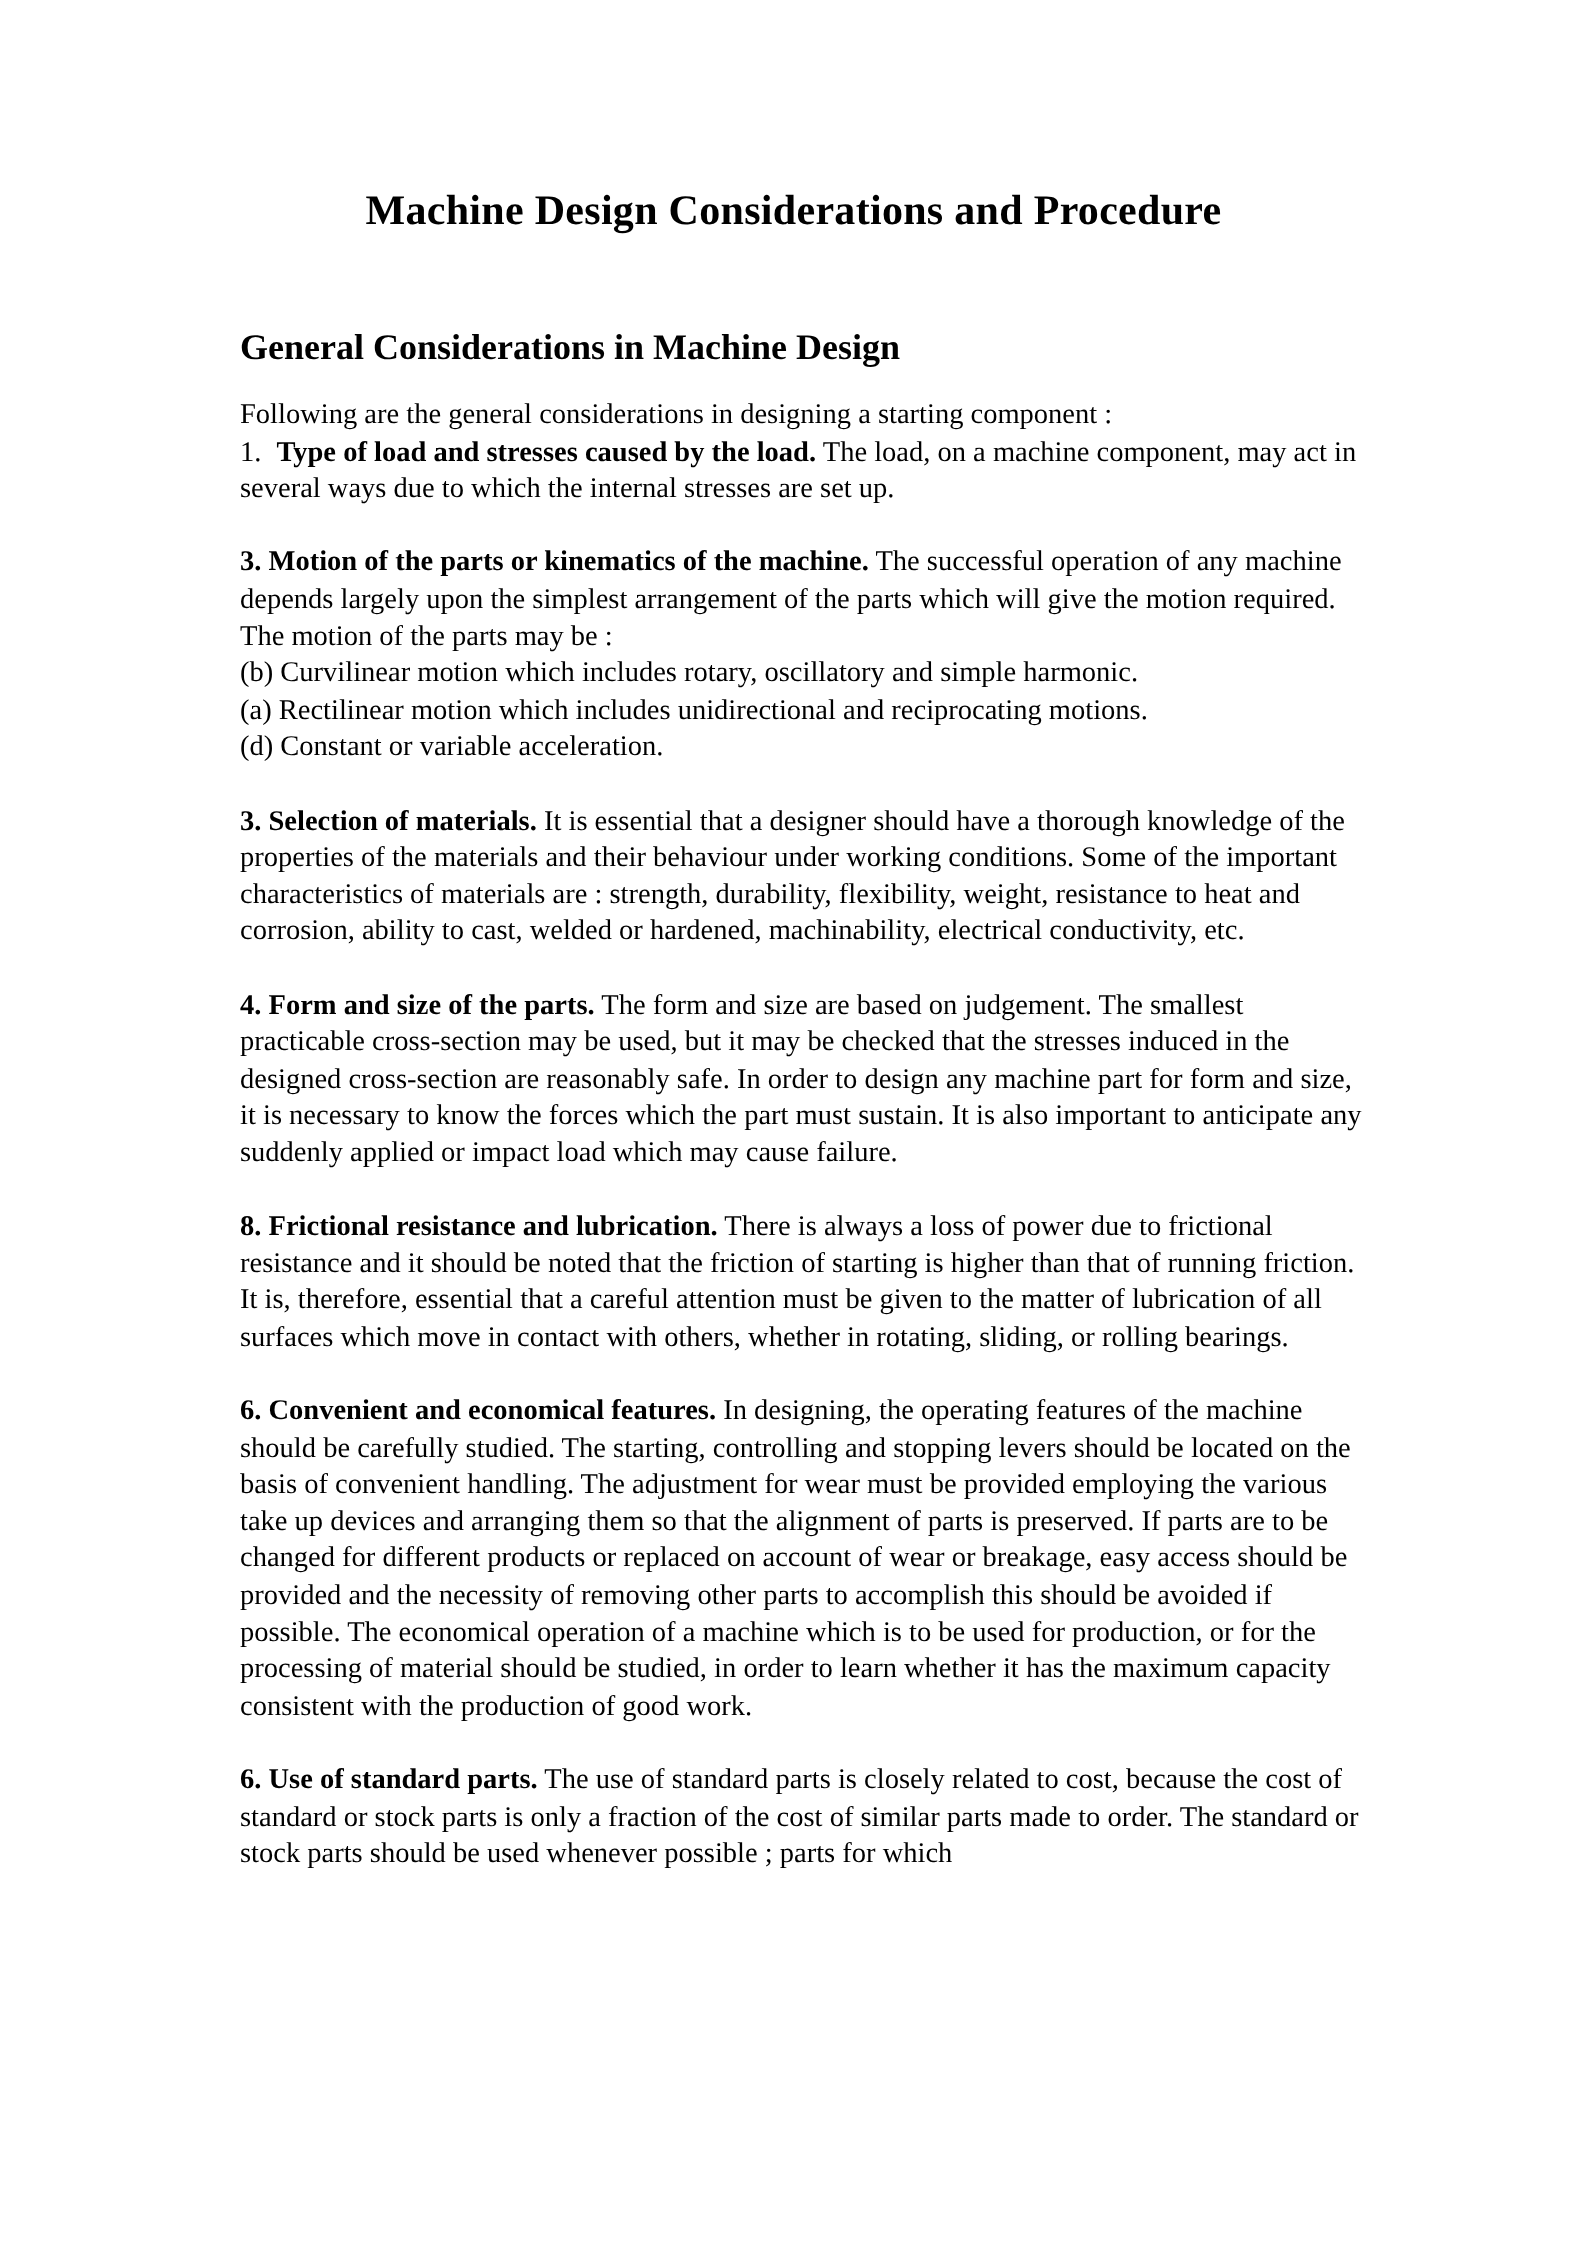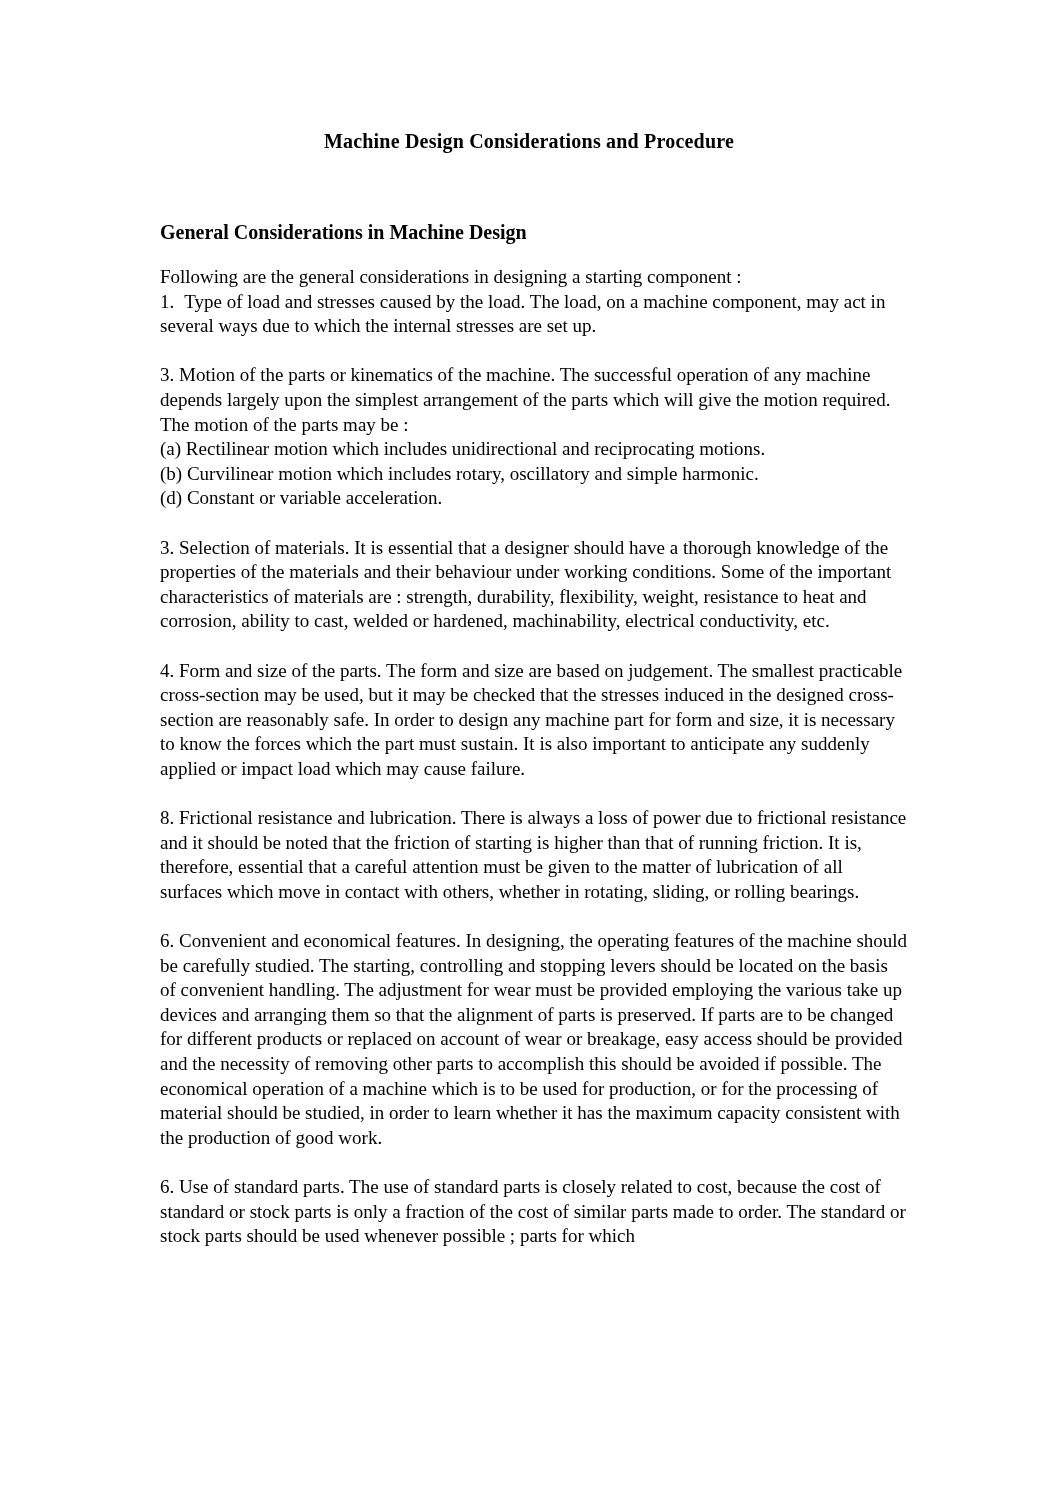--- a/index.html
+++ b/index.html
@@ -23,7 +23,7 @@
   .doc-title {
     width: 1058px;
     text-align: center;
-    font-size: 20px;
+    font-size: 28px;
     line-height: 28px;
     font-weight: bold;
     letter-spacing: 0.2px;

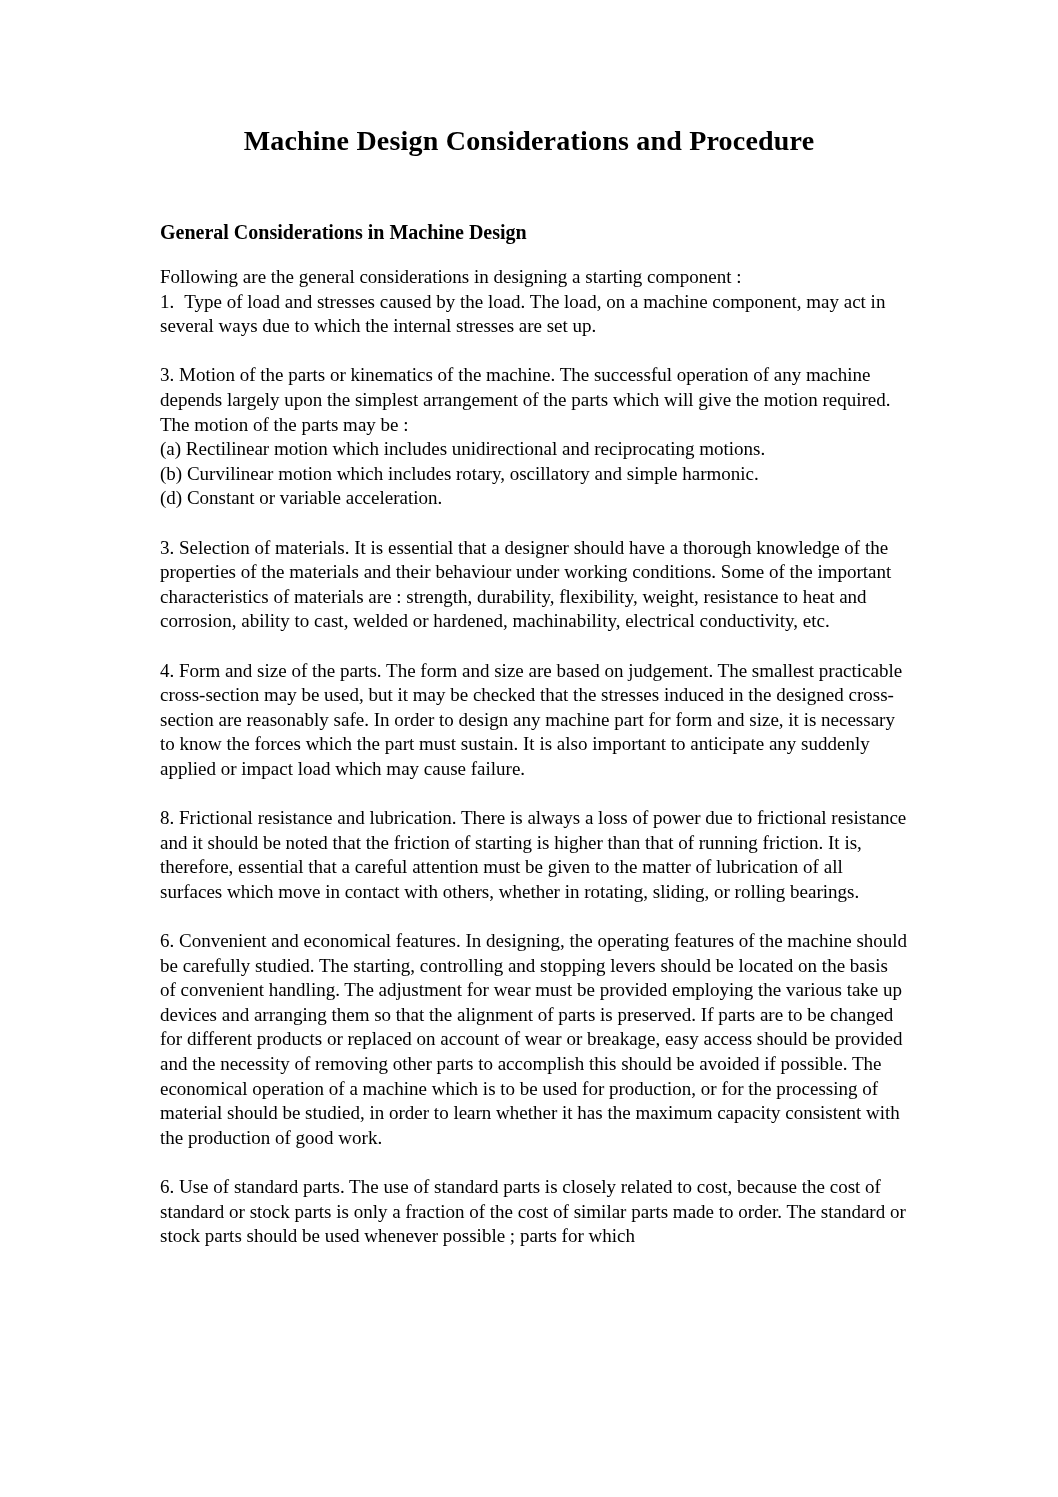--- a/index.html
+++ b/index.html
@@ -33,7 +33,7 @@
     width: 748px;
   }
   .section-heading {
-    font-size: 20px;
+    font-size: 24px;
     line-height: 25px;
     font-weight: bold;
     margin-top: 65px;

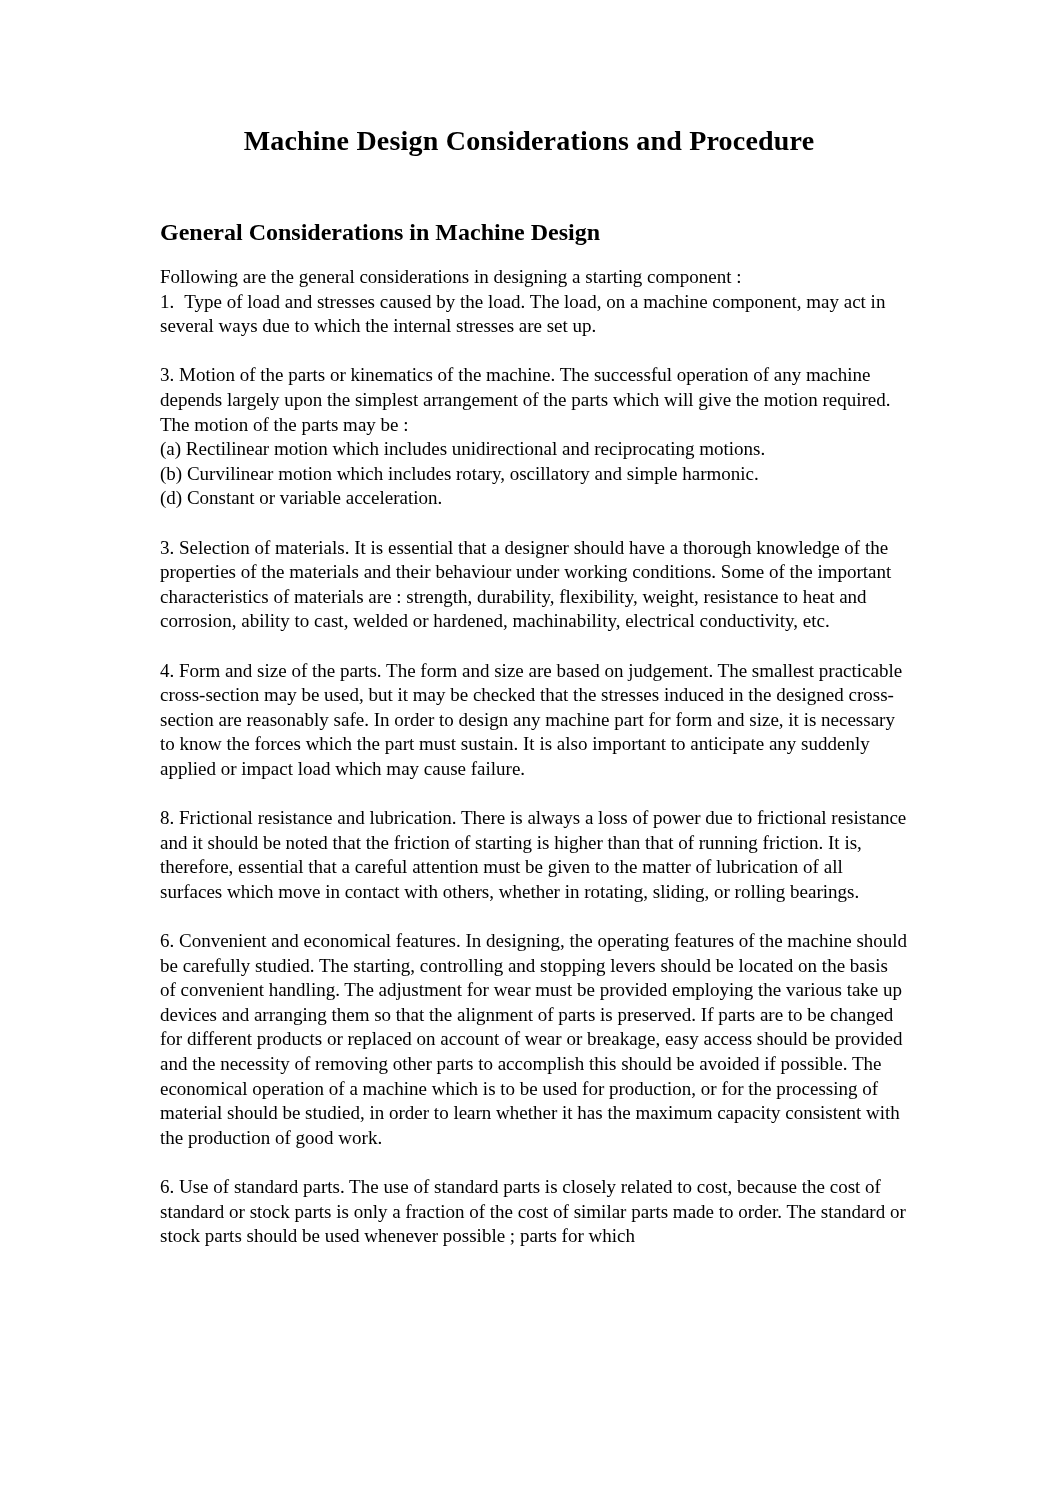--- a/index.html
+++ b/index.html
@@ -52,7 +52,7 @@
     margin-right: 10px;
   }
   .sec-lead {
-    font-weight: normal;
+    font-weight: bold;
   }
   .list-line {
     

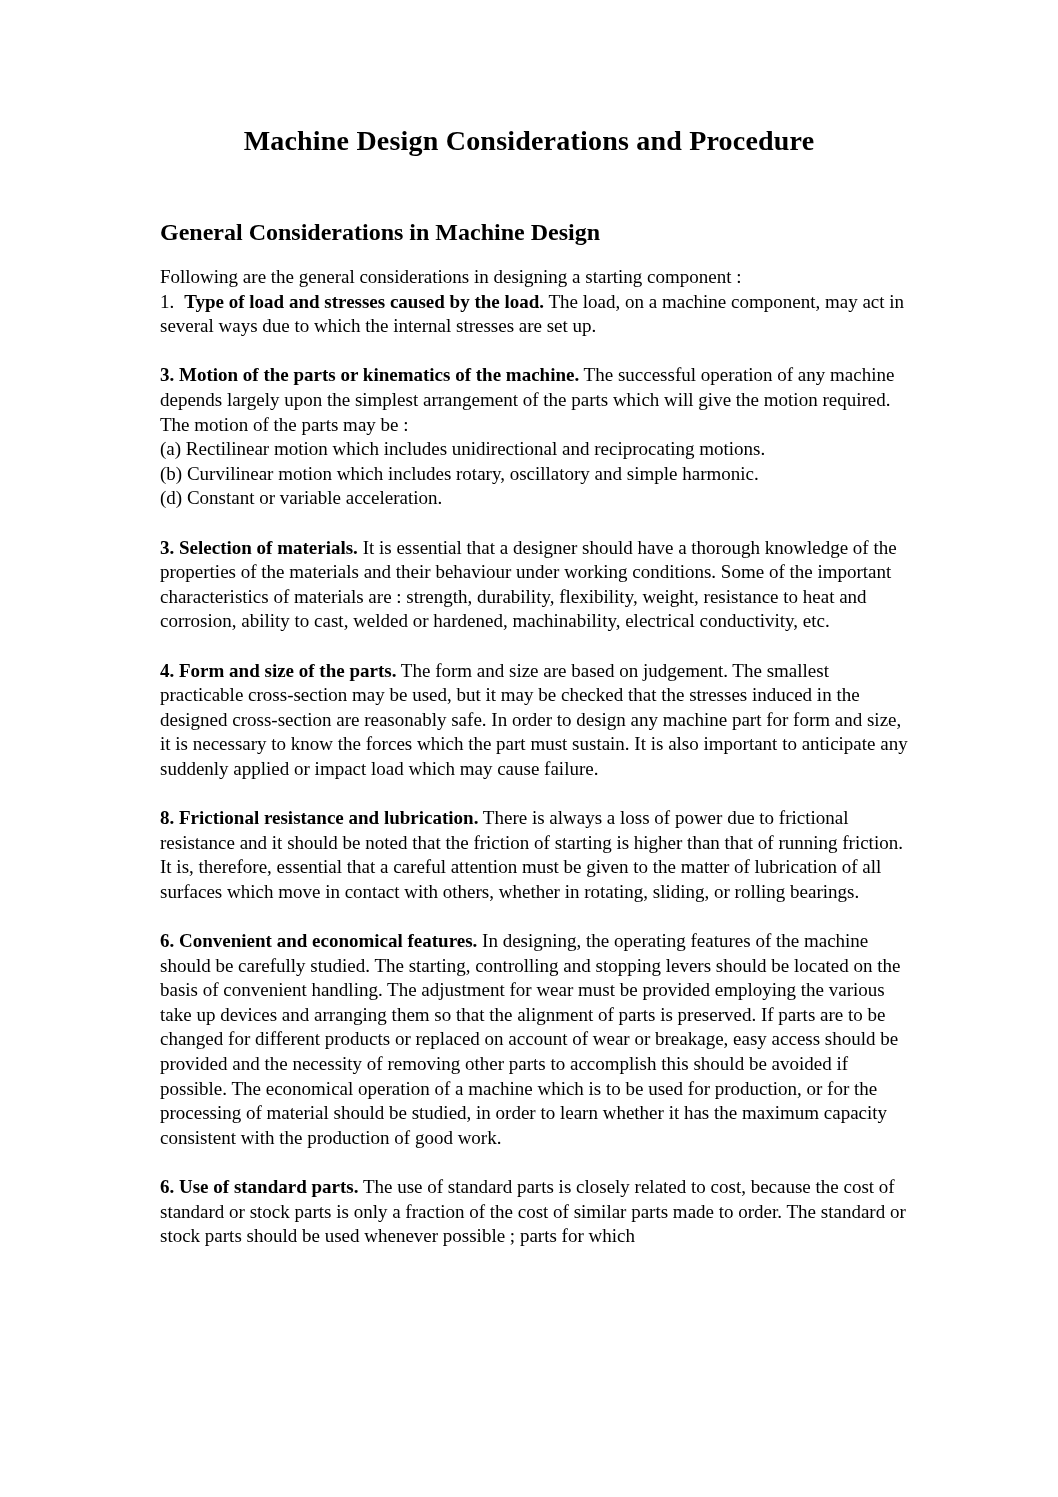--- a/index.html
+++ b/index.html
@@ -82,8 +82,8 @@
       <span class="sec-body">The successful operation of any machine depends largely upon the simplest arrangement of the parts which will give the motion required. The motion of the parts may be :</span>
     </div>
     <div>
+            <div class="list-line">(b) Curvilinear motion which includes rotary, oscillatory and simple harmonic.</div>
             <div class="list-line">(a) Rectilinear motion which includes unidirectional and reciprocating motions.</div>
-            <div class="list-line">(b) Curvilinear motion which includes rotary, oscillatory and simple harmonic.</div>
             <div class="list-line">(d) Constant or variable acceleration.</div>
           </div>
   </div>

